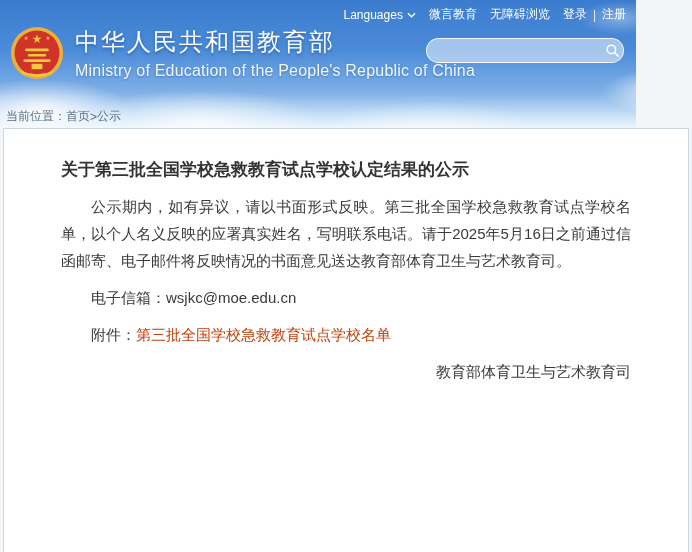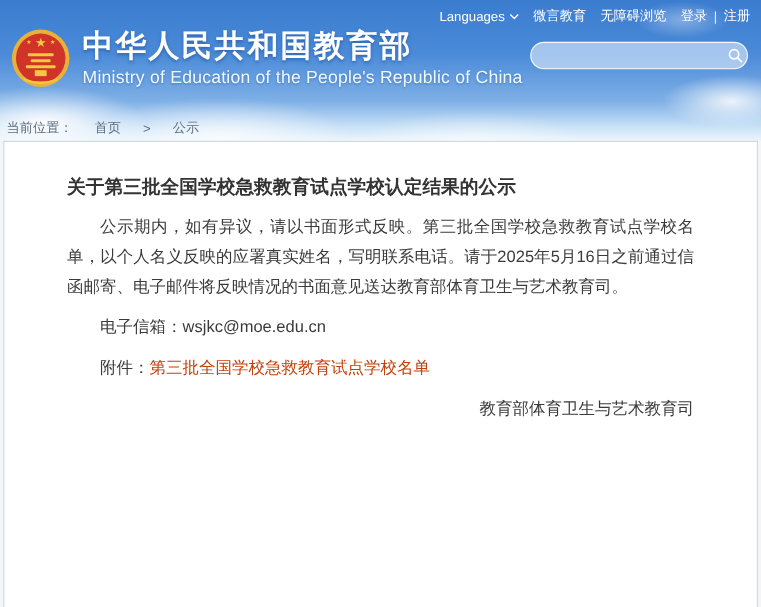--- a/index.html
+++ b/index.html
@@ -12,7 +12,7 @@
   }
   
   .site-header {
-    position:absolute; top:0; left:0; width:692px; height:128px;
+    position:absolute; top:0; left:0; width:636px; height:128px;
     background:
       radial-gradient(90px 34px at 665px 92px, rgba(255,255,255,.85), rgba(255,255,255,0) 70%),
       radial-gradient(60px 24px at 620px 18px, rgba(255,255,255,.35), rgba(255,255,255,0) 70%),

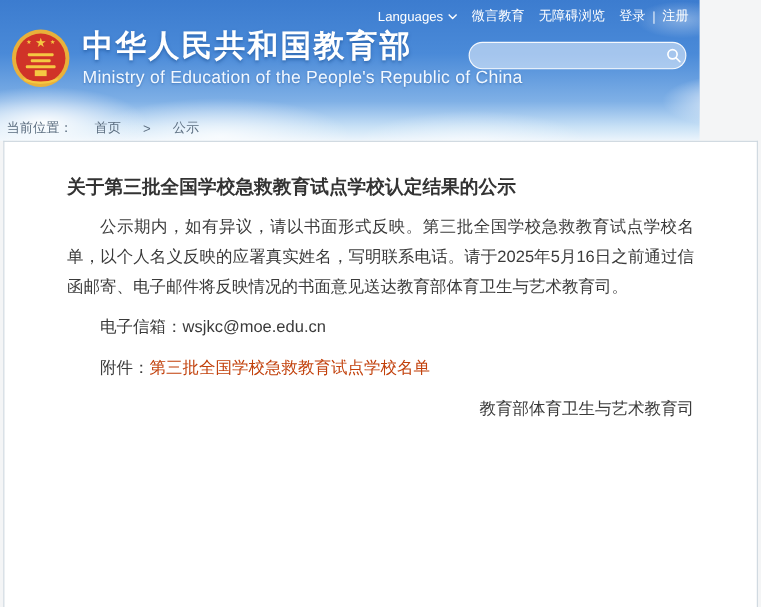--- a/index.html
+++ b/index.html
@@ -34,7 +34,7 @@
   .emblem { width:54px; height:54px; flex:0 0 auto; }
   .brand-text { margin-left:11px; color:#fff; }
   .cn-title {
-    font-size:28px; font-weight:bold; letter-spacing:2px; line-height:30px;
+    font-size:24px; font-weight:normal; letter-spacing:2px; line-height:30px;
     text-shadow:0 2px 3px rgba(22,74,142,.55);
   }
   .en-subtitle {

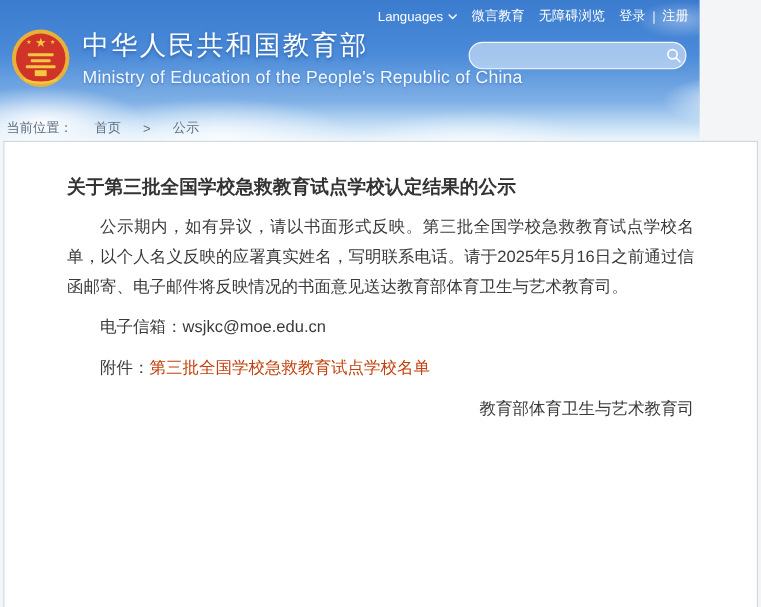--- a/index.html
+++ b/index.html
@@ -59,7 +59,7 @@
   .breadcrumb {
     position:absolute; top:108px; left:6px;
     font-size:12px; color:#5c6e80;
-    display:flex; align-items:center; gap:20px;
+    display:flex; align-items:center; gap:0;
   }
   .breadcrumb a { color:#5c6e80; text-decoration:none; cursor:pointer; }
   

